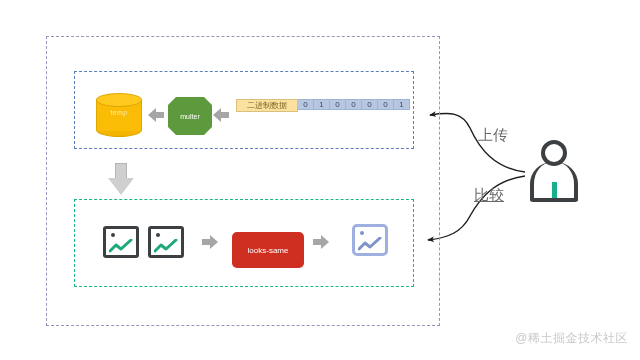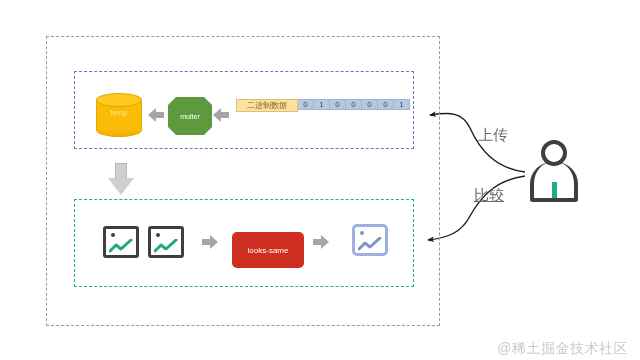--- a/index.html
+++ b/index.html
@@ -330,8 +330,8 @@
   .watermark {
     position: absolute;
     right: 12px;
-    bottom: 2px;
-    font-size: 14px;
+    bottom: 13px;
+    font-size: 12px;
     color: #c9c9c9;
     letter-spacing: .5px;
   }

